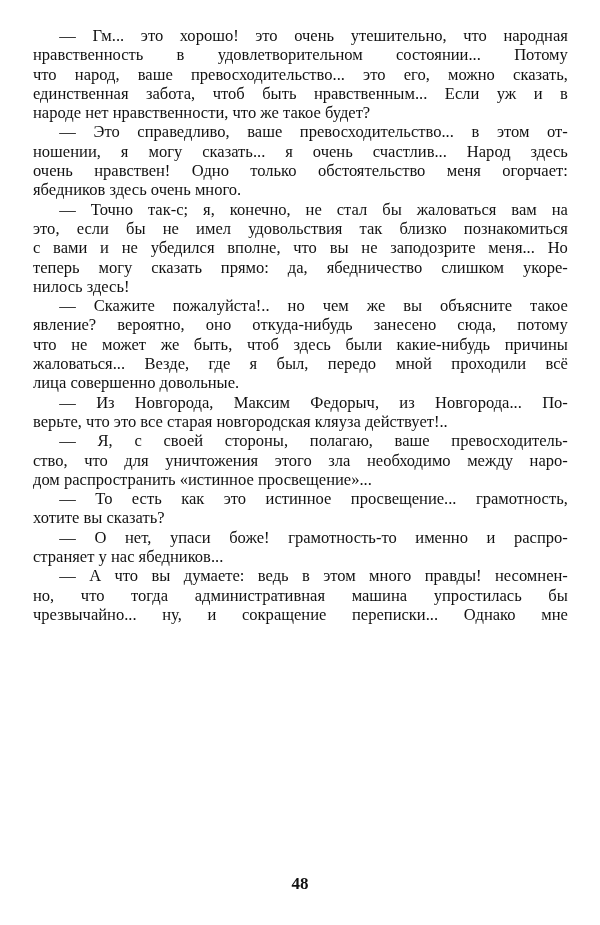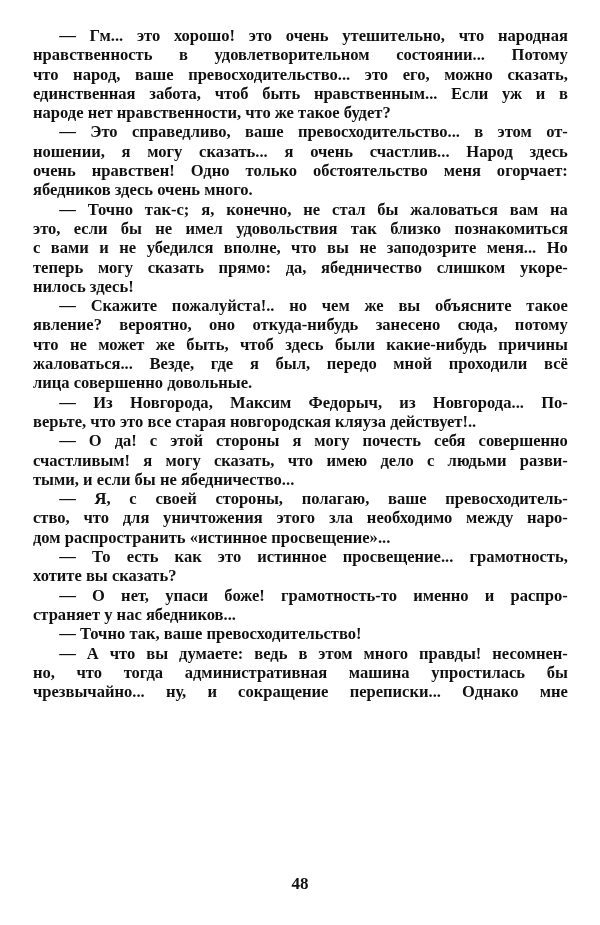--- a/index.html
+++ b/index.html
@@ -12,7 +12,7 @@
       font-family: "Liberation Serif", "DejaVu Serif", serif;
       font-size: 17.6px;
       color: #111111;
-      font-weight: bold;
+      font-weight: normal;
     }
     .line {
       display: block;

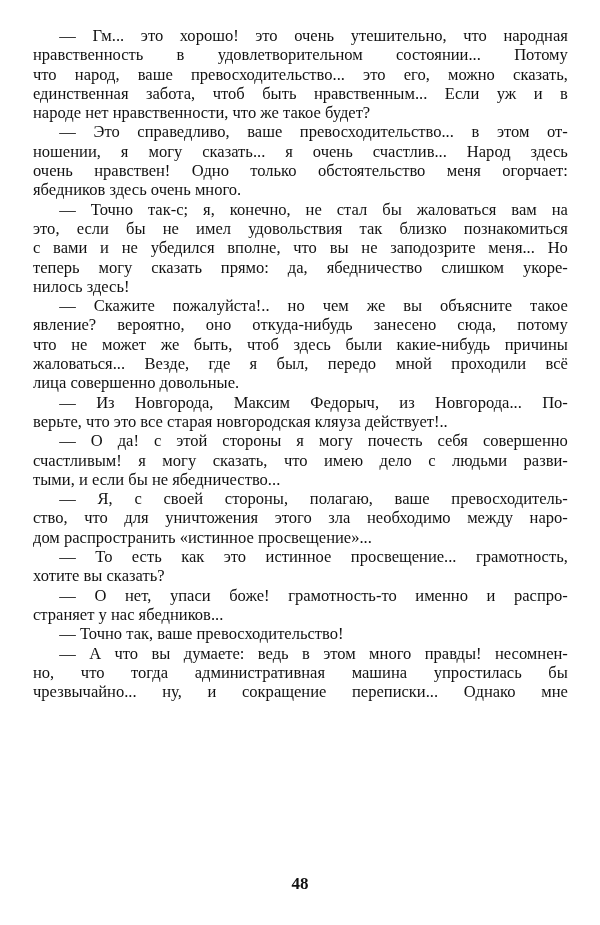--- a/index.html
+++ b/index.html
@@ -75,11 +75,6 @@
       <span class="line last">верьте, что это все старая новгородская кляуза действует!..</span>
     </div>
     <div class="paragraph">
-      <span class="line indent">— О да! с этой стороны я могу почесть себя совершенно</span>
-      <span class="line">счастливым! я могу сказать, что имею дело с людьми разви-</span>
-      <span class="line last">тыми, и если бы не ябедничество...</span>
-    </div>
-    <div class="paragraph">
       <span class="line indent">— Я, с своей стороны, полагаю, ваше превосходитель-</span>
       <span class="line">ство, что для уничтожения этого зла необходимо между наро-</span>
       <span class="line last">дом распространить «истинное просвещение»...</span>

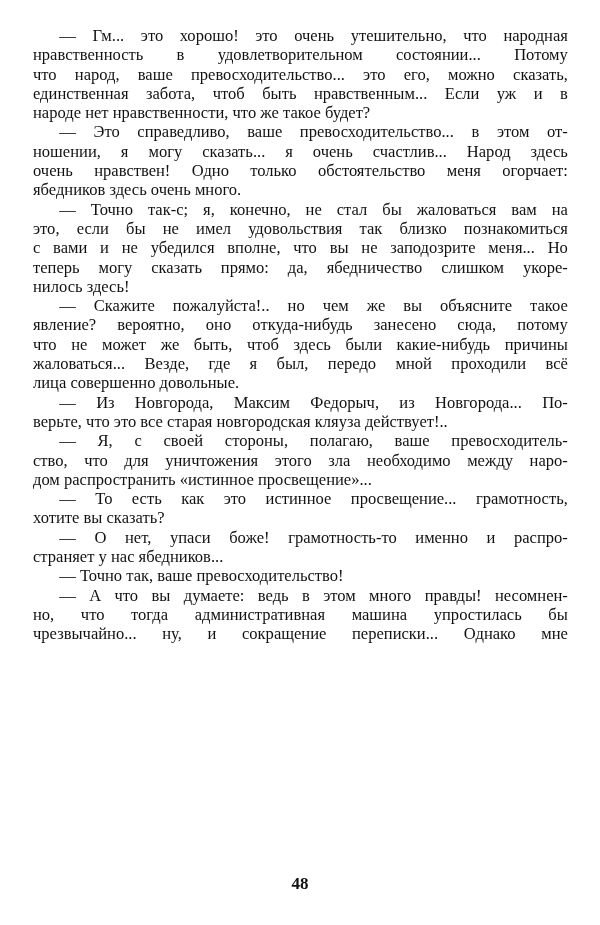--- a/index.html
+++ b/index.html
@@ -88,9 +88,6 @@
       <span class="line last">страняет у нас ябедников...</span>
     </div>
     <div class="paragraph">
-      <span class="line indent last">— Точно так, ваше превосходительство!</span>
-    </div>
-    <div class="paragraph">
       <span class="line indent">— А что вы думаете: ведь в этом много правды! несомнен-</span>
       <span class="line">но, что тогда административная машина упростилась бы</span>
       <span class="line">чрезвычайно... ну, и сокращение переписки... Однако мне</span>

